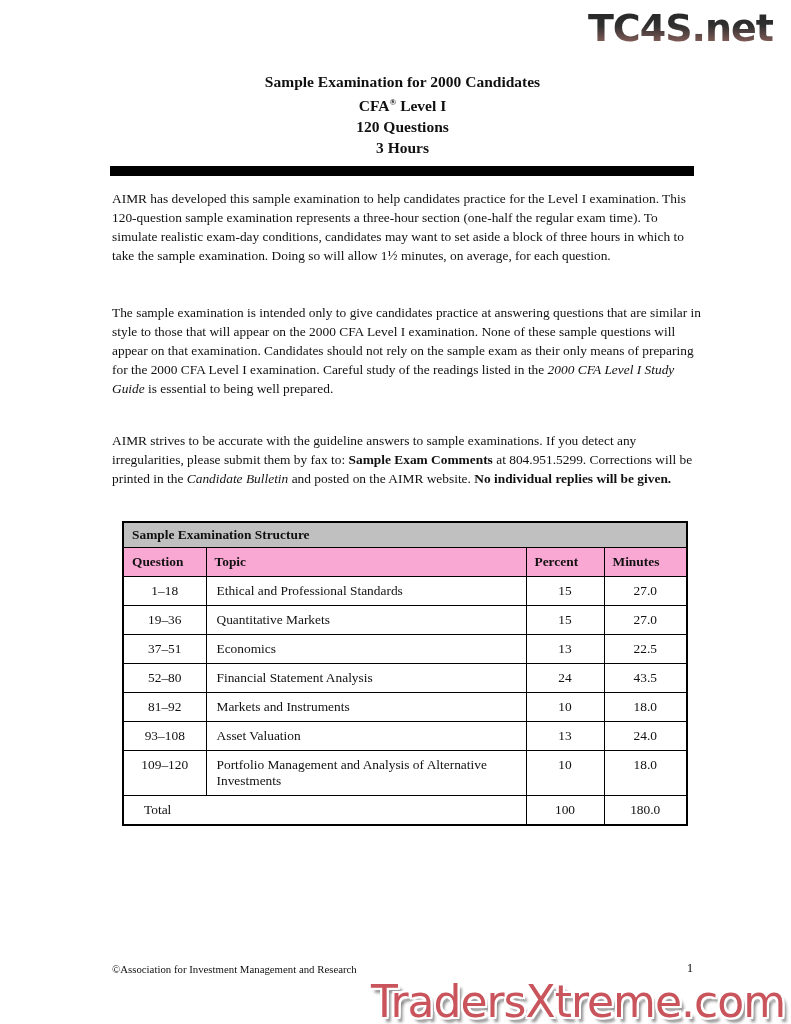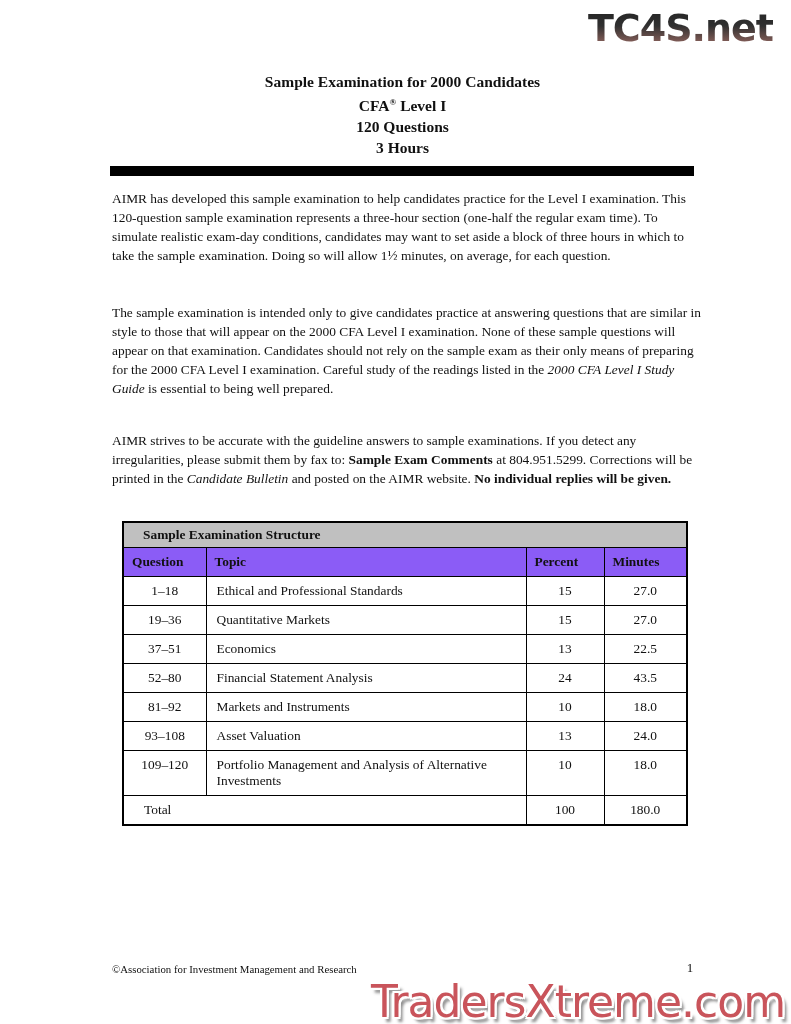--- a/index.html
+++ b/index.html
@@ -39,7 +39,7 @@
   .exam-table{position:absolute;left:122px;top:521px;width:564px;border-collapse:collapse;
               table-layout:fixed;font-size:13.4px;}
   .exam-table td,.exam-table th{border:1.5px solid #000;padding:4px 6px;vertical-align:top;}
-  .exam-table .band th{background:#c0c0c0;text-align:left;font-size:13.4px;padding:4px 19px;}
+  .exam-table .band th{background:#c0c0c0;text-align:left;font-size:13.4px;padding:4px 8px;}
   .exam-table .heads th{background:#8b5cf6;text-align:left;padding:6px 8px;}
   .exam-table .heads th.ctr{text-align:left;}
   .exam-table td.ctr{text-align:center;}

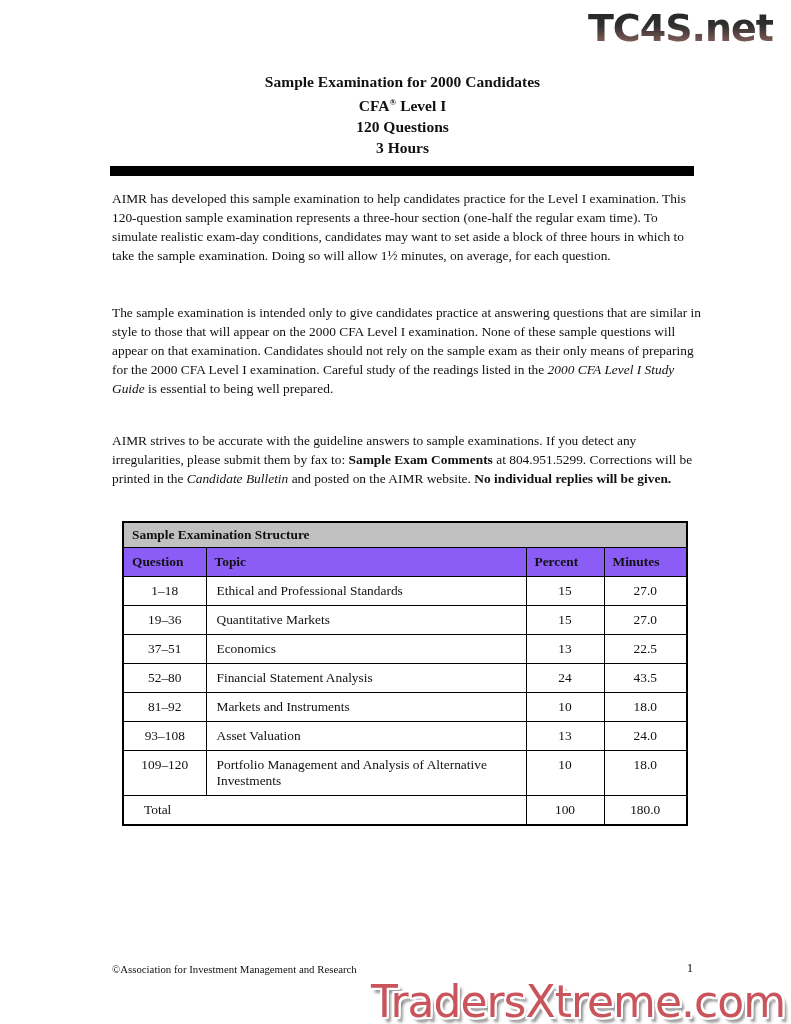--- a/index.html
+++ b/index.html
@@ -40,7 +40,7 @@
               table-layout:fixed;font-size:13.4px;}
   .exam-table td,.exam-table th{border:1.5px solid #000;padding:4px 6px;vertical-align:top;}
   .exam-table .band th{background:#c0c0c0;text-align:left;font-size:13.4px;padding:4px 8px;}
-  .exam-table .heads th{background:#8b5cf6;text-align:left;padding:6px 8px;}
+  .exam-table .heads th{background:#f9a8d4;text-align:left;padding:6px 8px;}
   .exam-table .heads th.ctr{text-align:left;}
   .exam-table td.ctr{text-align:center;}
   .exam-table td.topic{text-align:left;padding-left:10px;}

